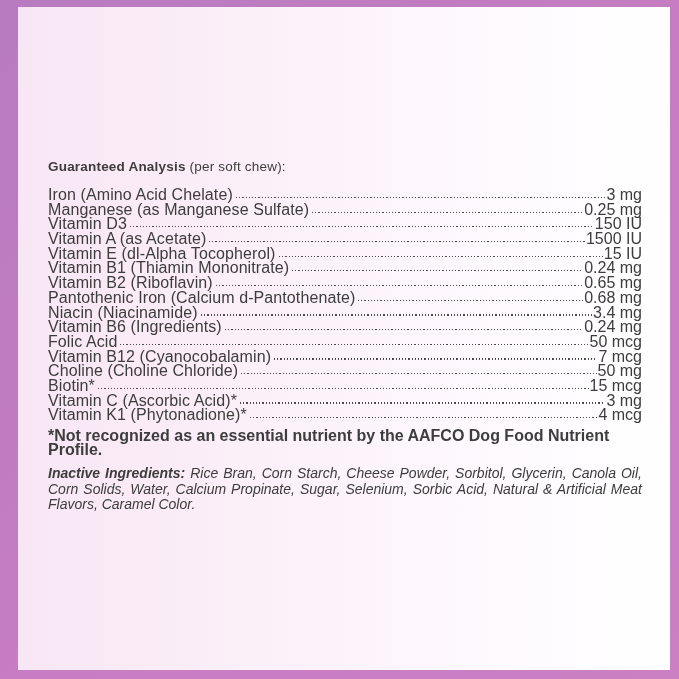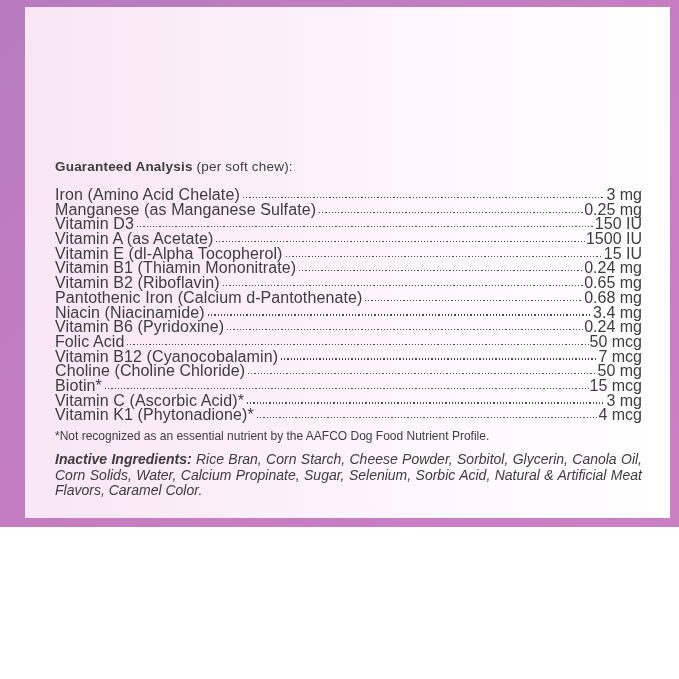--- a/index.html
+++ b/index.html
@@ -12,9 +12,9 @@
 
   .frame {
     position: absolute; inset: 0;
-    width: 679px; height: 527px;
+    width: 679px; height: 679px;
     background: linear-gradient(135deg, #b87bc0 0%, #c77dc2 55%, #cb80c4 100%);
-    padding: 7px 9px 9px 25px;
+    padding: 7px 9px 9px 18px;
   }
   .page {
     position: relative;

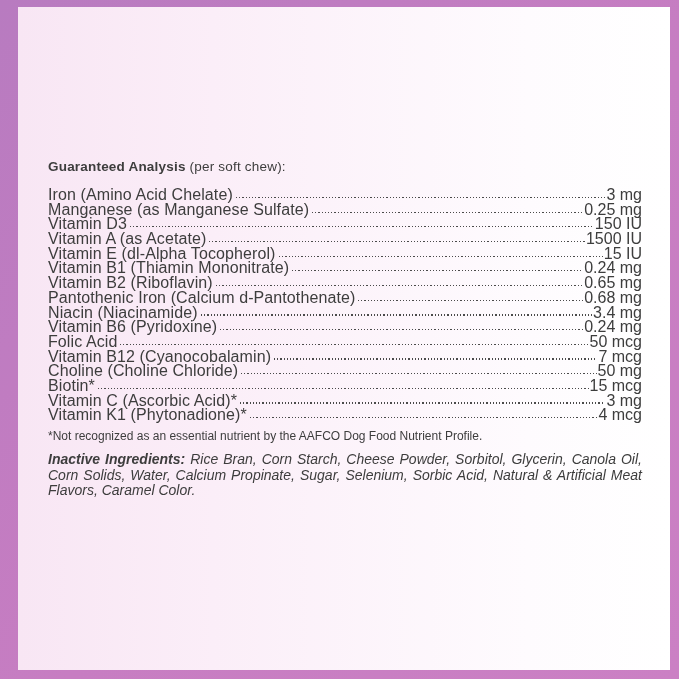--- a/index.html
+++ b/index.html
@@ -124,7 +124,7 @@
             <span class="nvalue">3.4 mg</span>
           </div>
         <div class="row">
-            <span class="nname">Vitamin B6 (Pyridoxine)</span>
+            <span class="nname">Vitamin B6 (Ingredients)</span>
             <span class="leader"></span>
             <span class="nvalue">0.24 mg</span>
           </div>

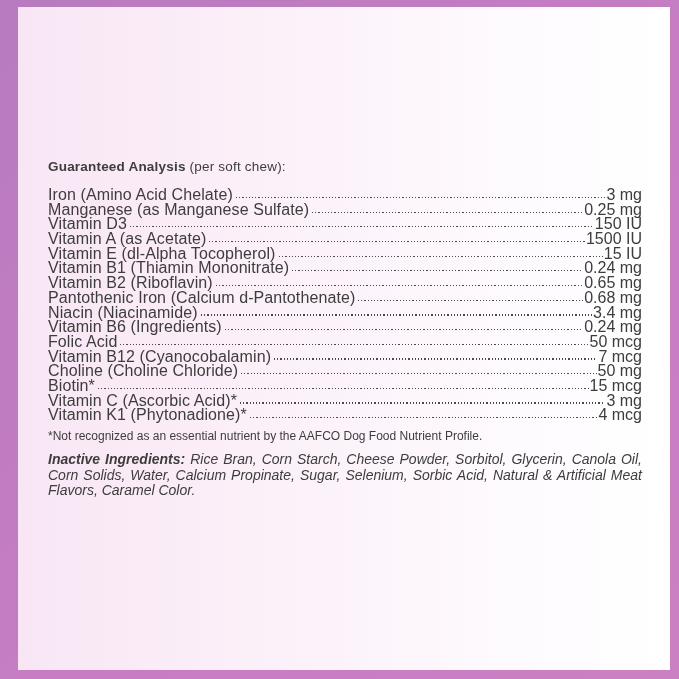--- a/index.html
+++ b/index.html
@@ -56,8 +56,9 @@
 
   .footnote {
     margin: 8px 0 0 0;
-    font-size: 12px;
+    font-size: 16px;
     line-height: 14px;
+    font-weight: bold;
   }
   .inactive {
     margin: 9px 0 0 0;

